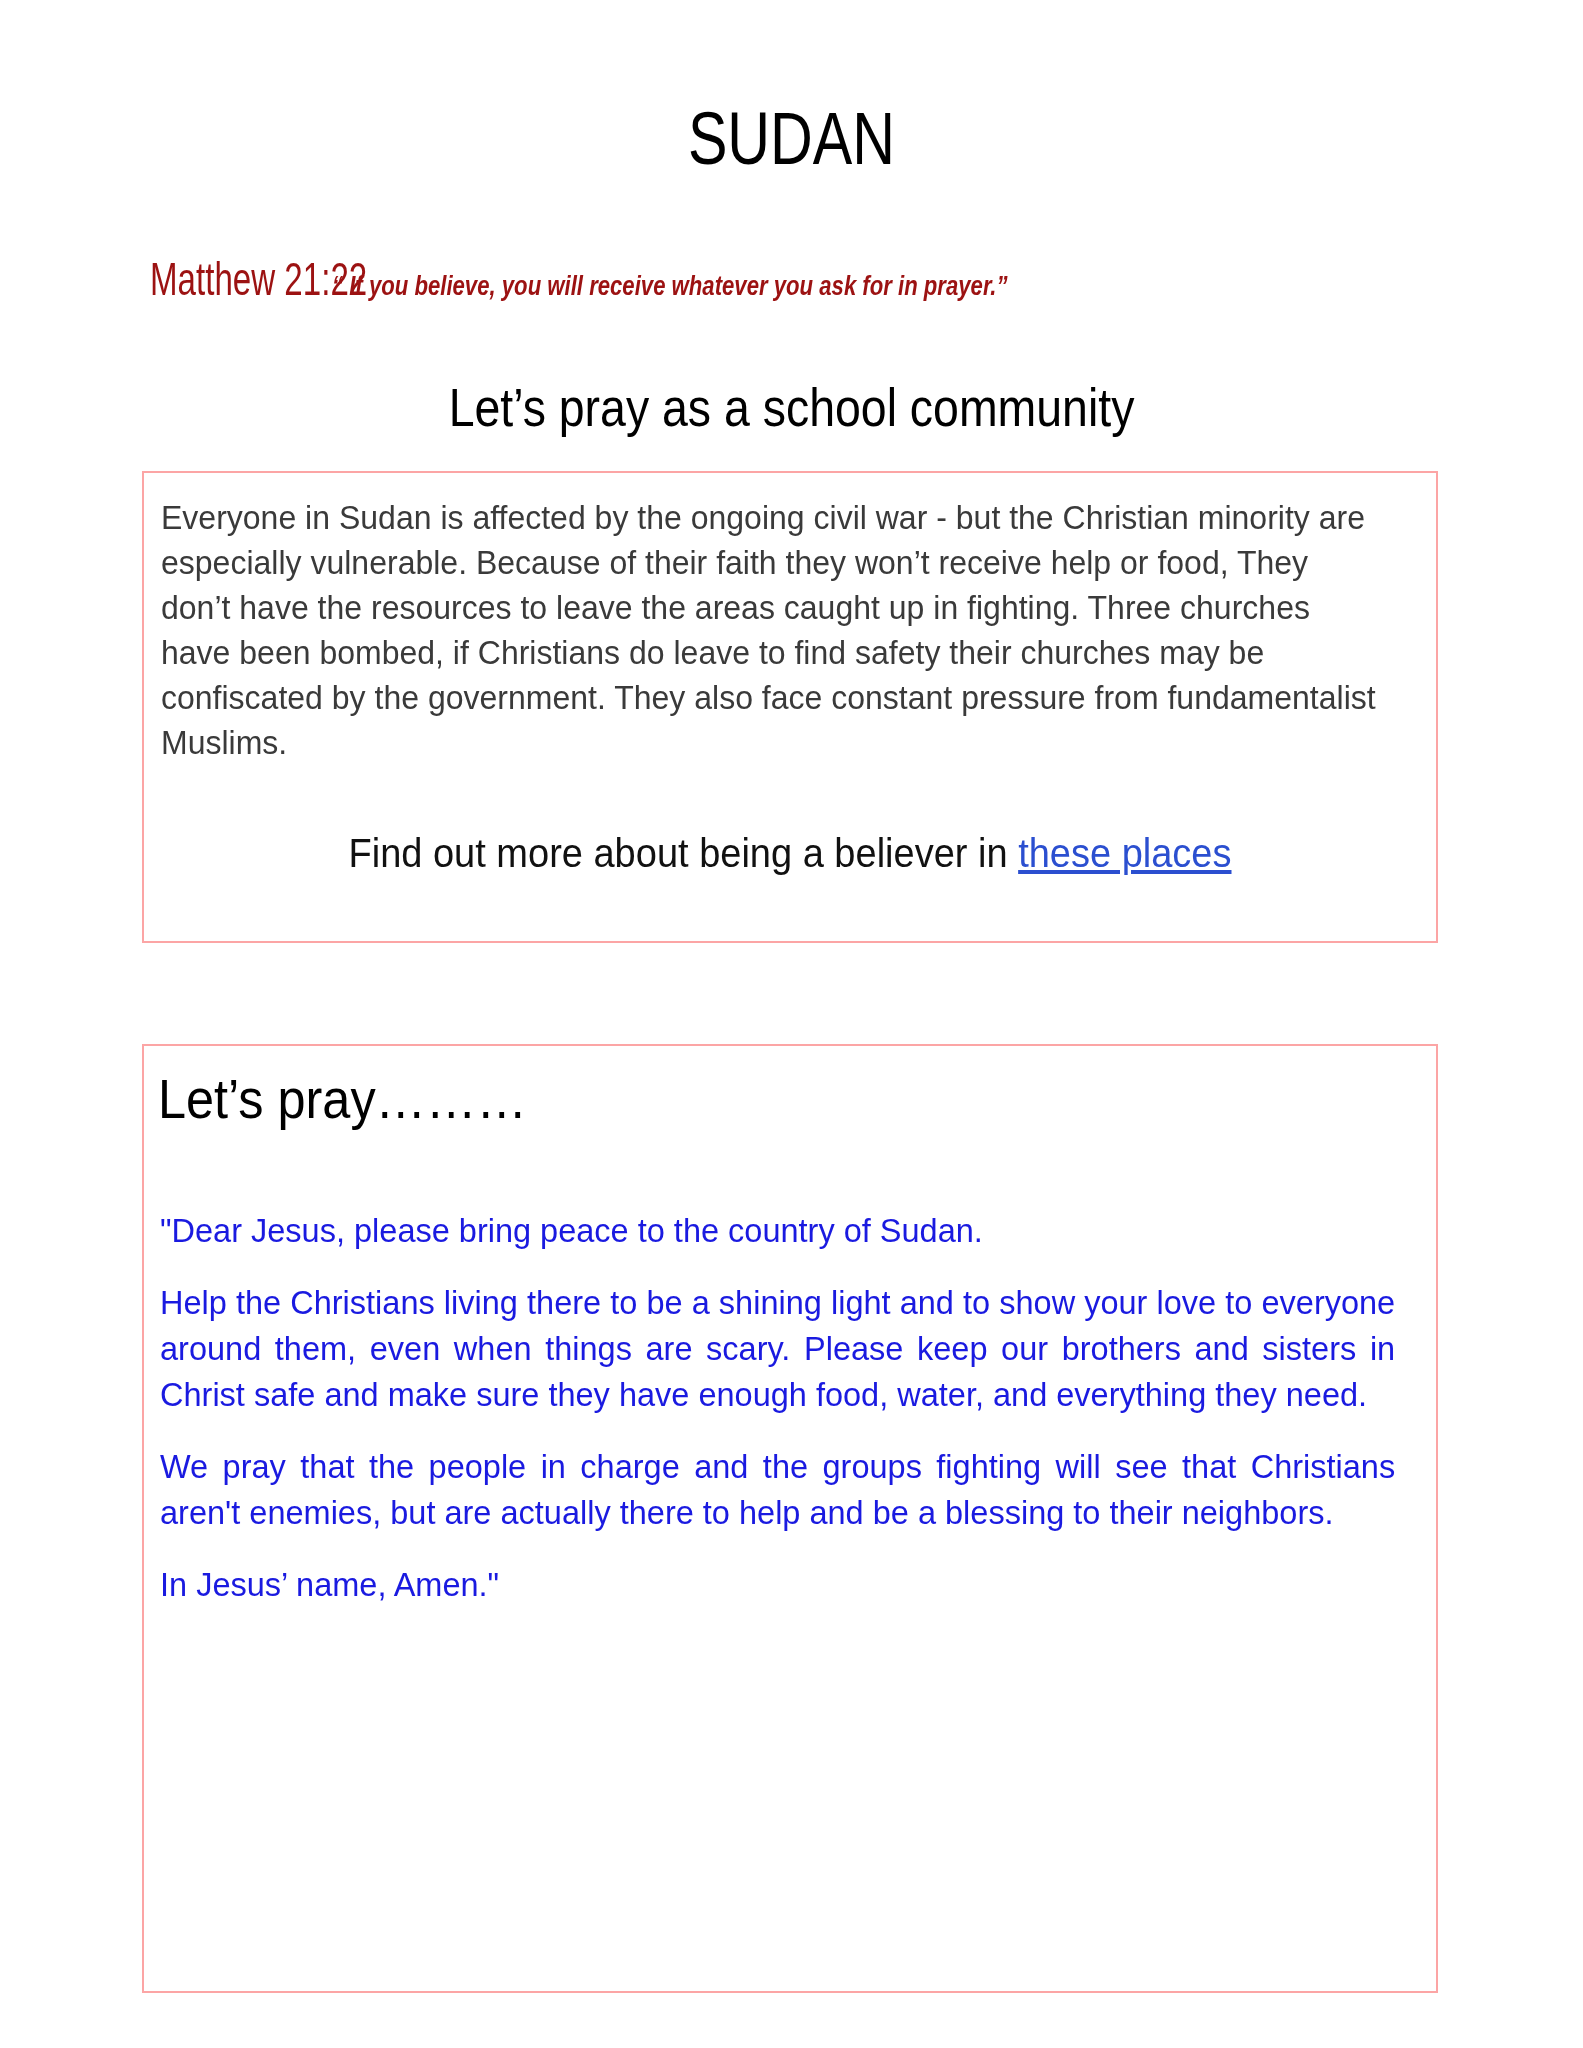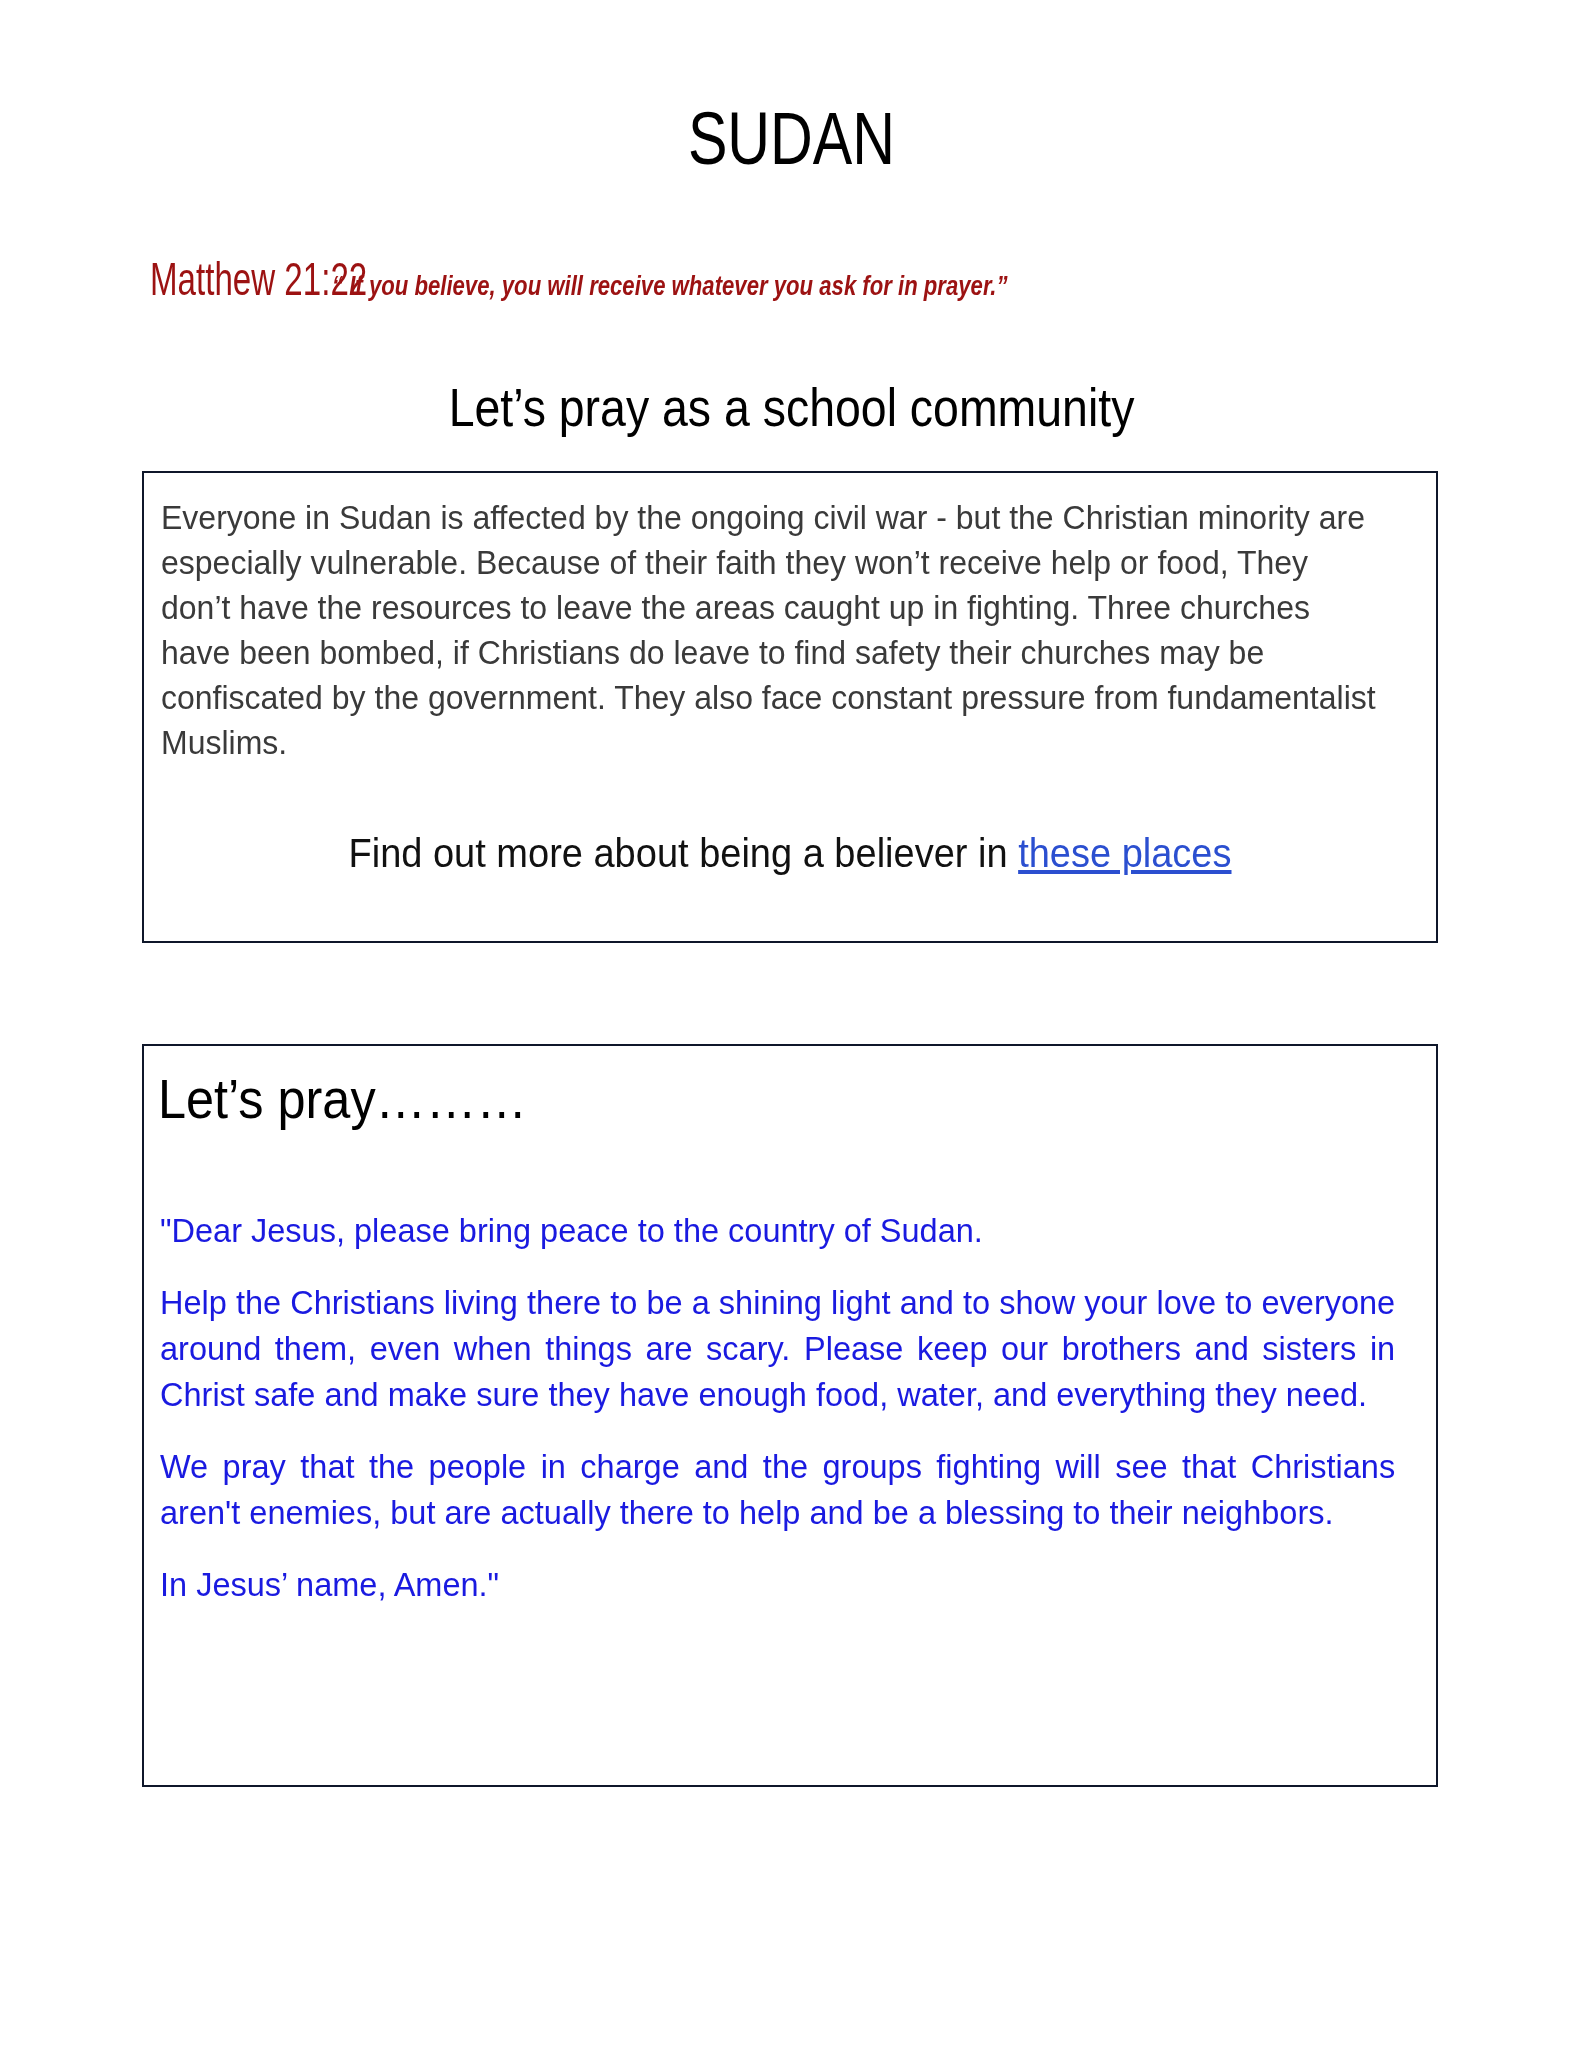--- a/index.html
+++ b/index.html
@@ -93,7 +93,7 @@
   
   .box {
     position: absolute;
-    border: 2px solid #0f172a;
+    border: 2px solid #fca5a5;
     background: #ffffff;
     box-sizing: border-box;
   }

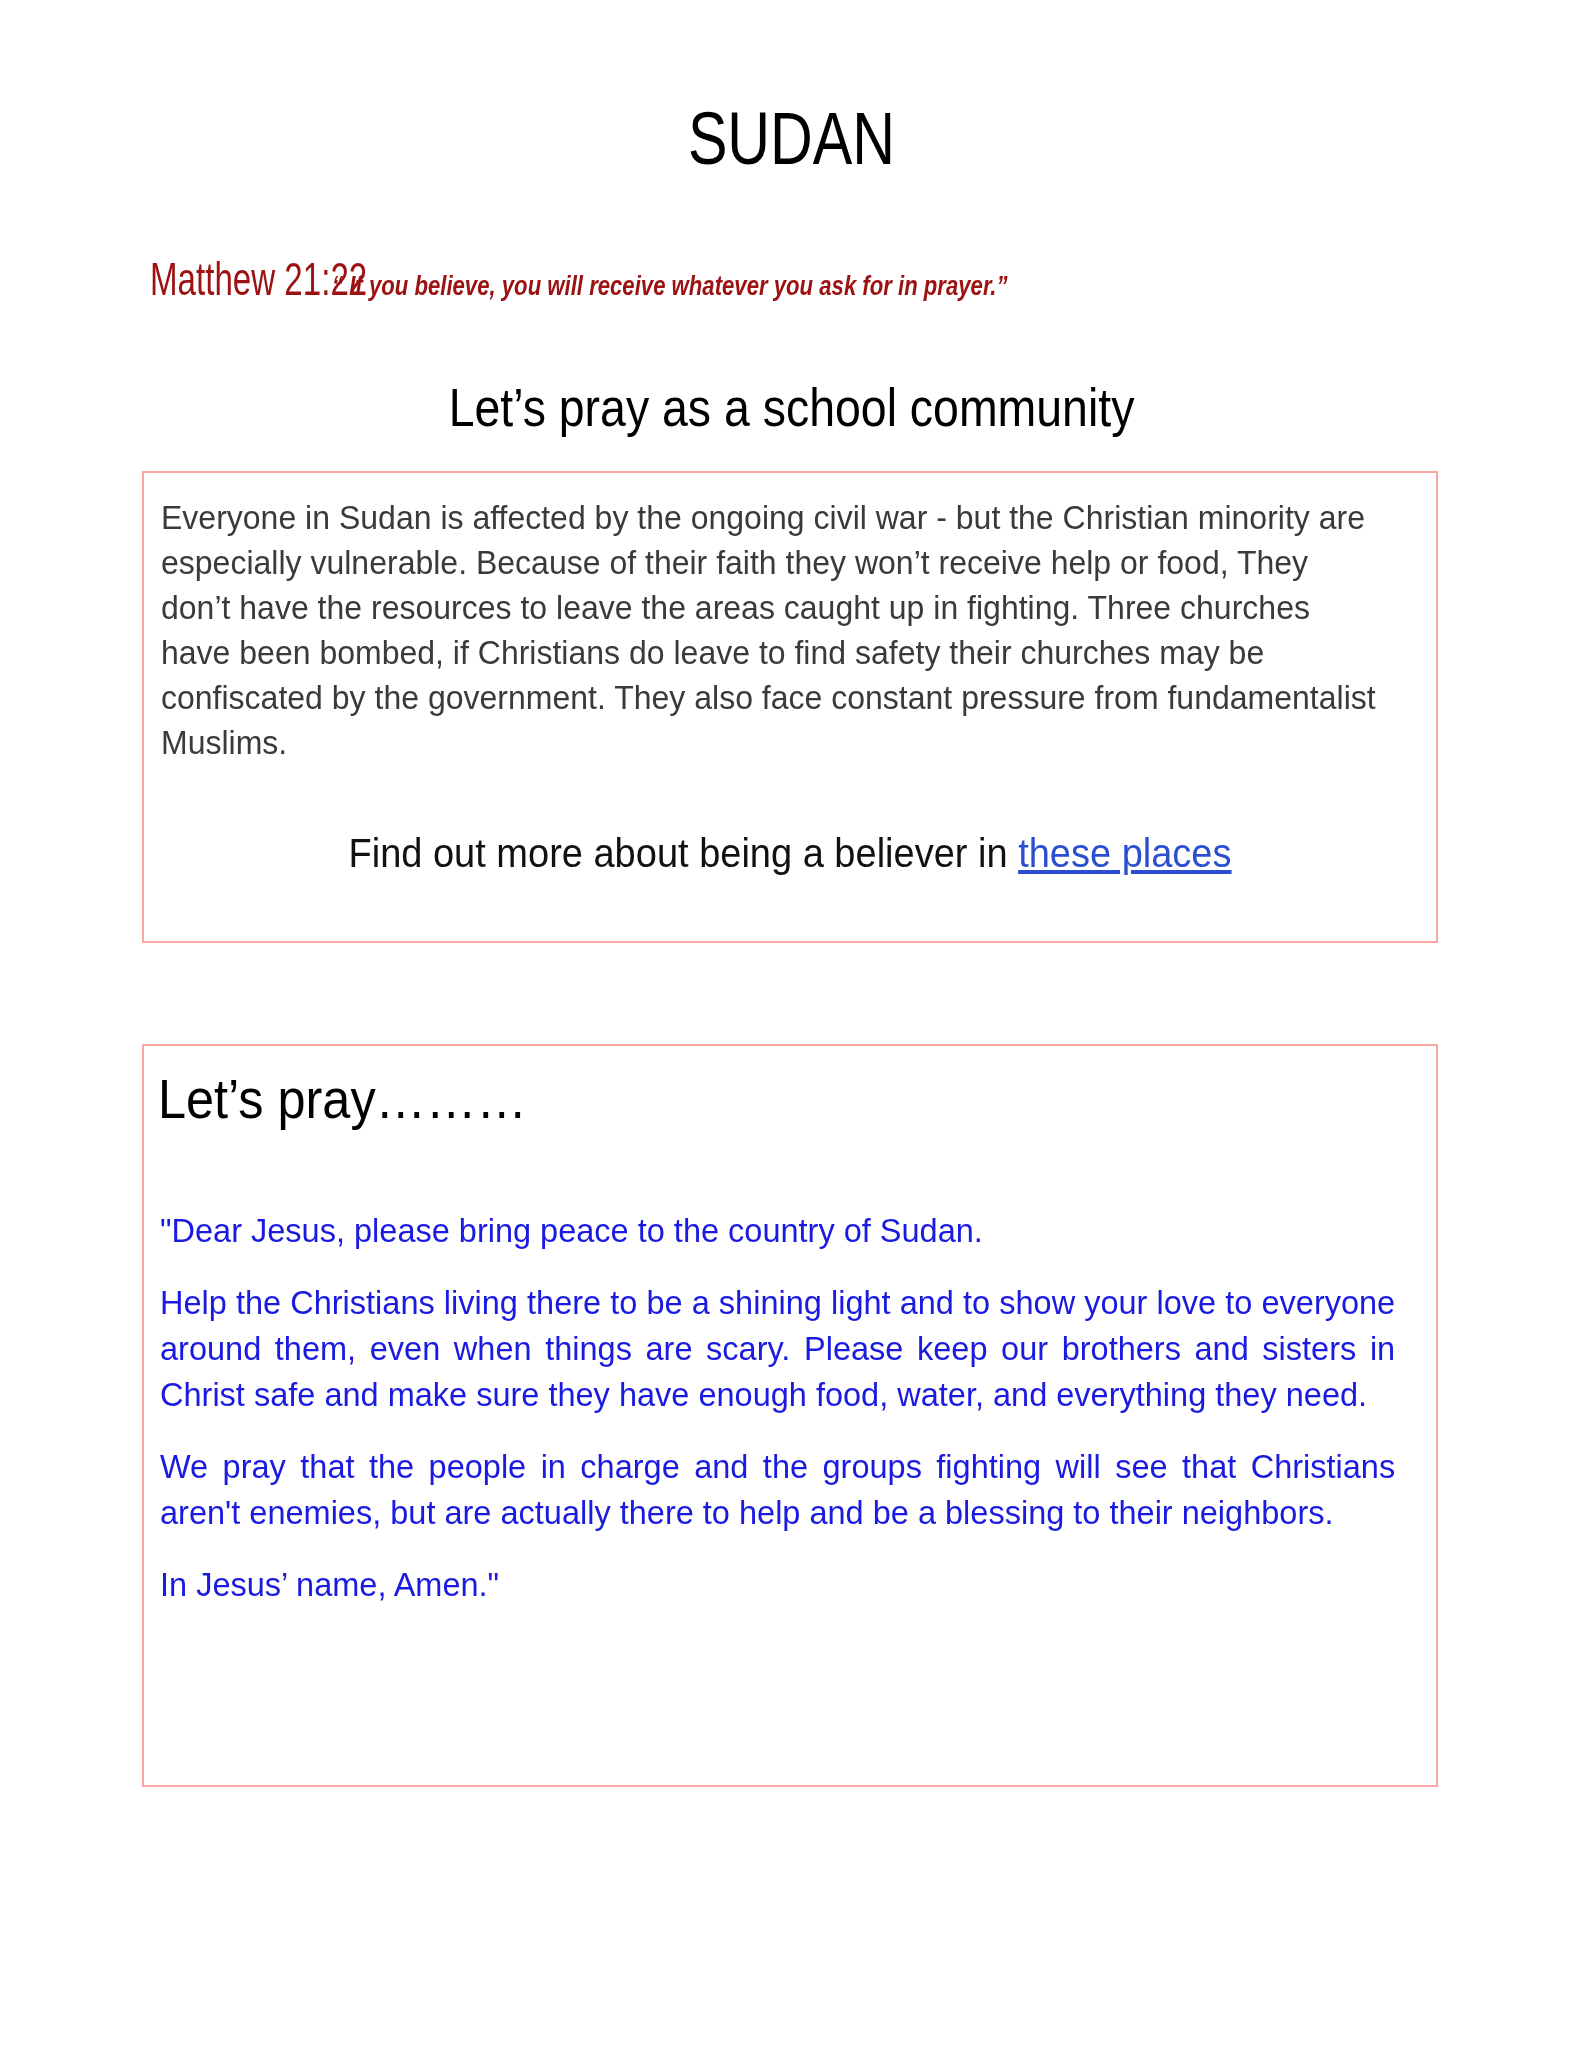--- a/index.html
+++ b/index.html
@@ -109,7 +109,7 @@
     left: 142px;
     top: 1028px;
     width: 1296px;
-    height: 743px;
+    height: 949px;
   }
 
   

